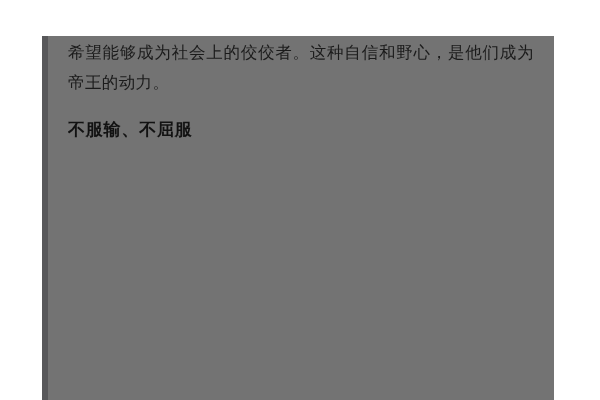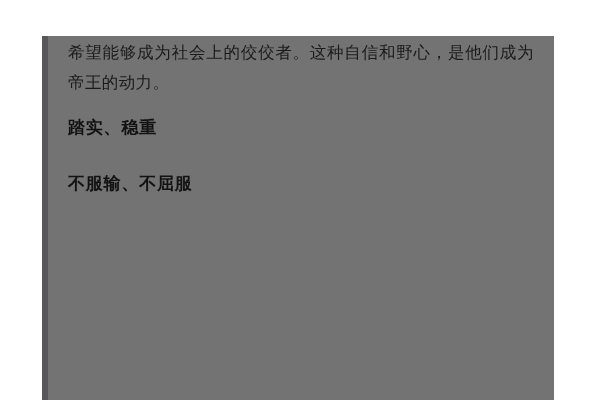--- a/index.html
+++ b/index.html
@@ -92,7 +92,6 @@
 
     <p class="para first">希望能够成为社会上的佼佼者。这种自信和野心，是他们成为帝王的动力。</p>
 
-    <h3 class="heading">踏实、稳重</h3>
 
 
 

